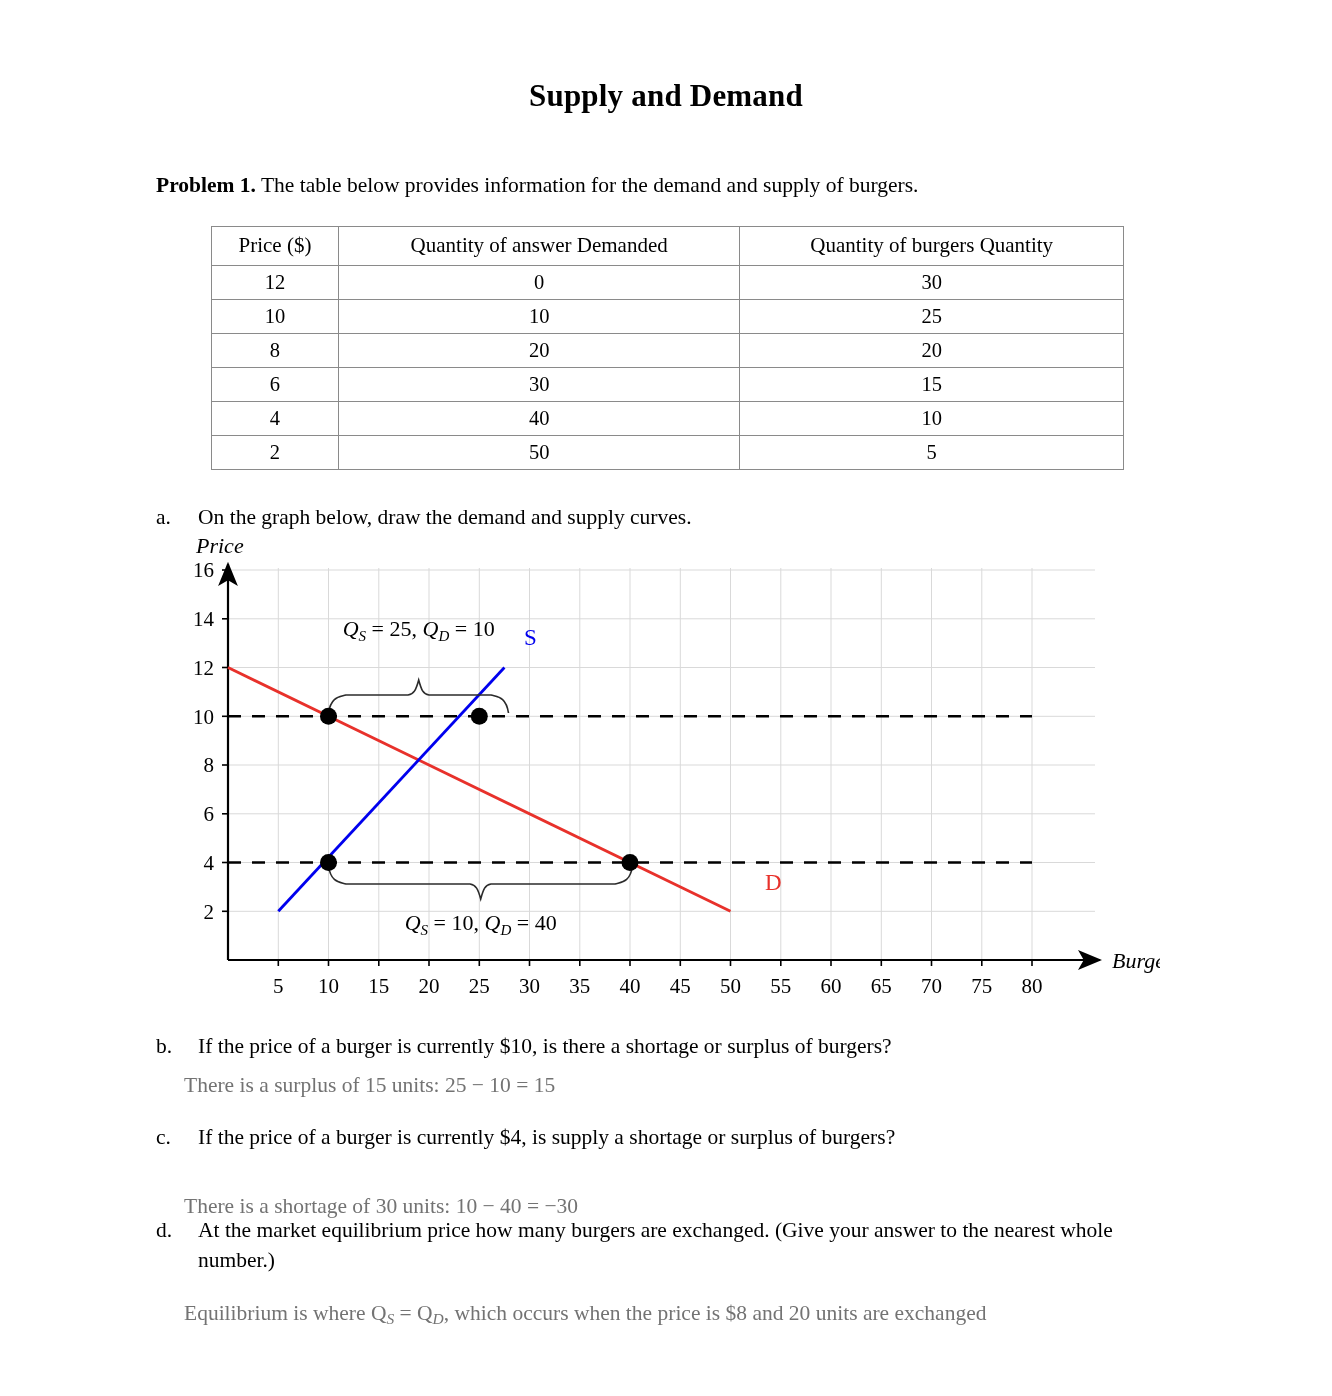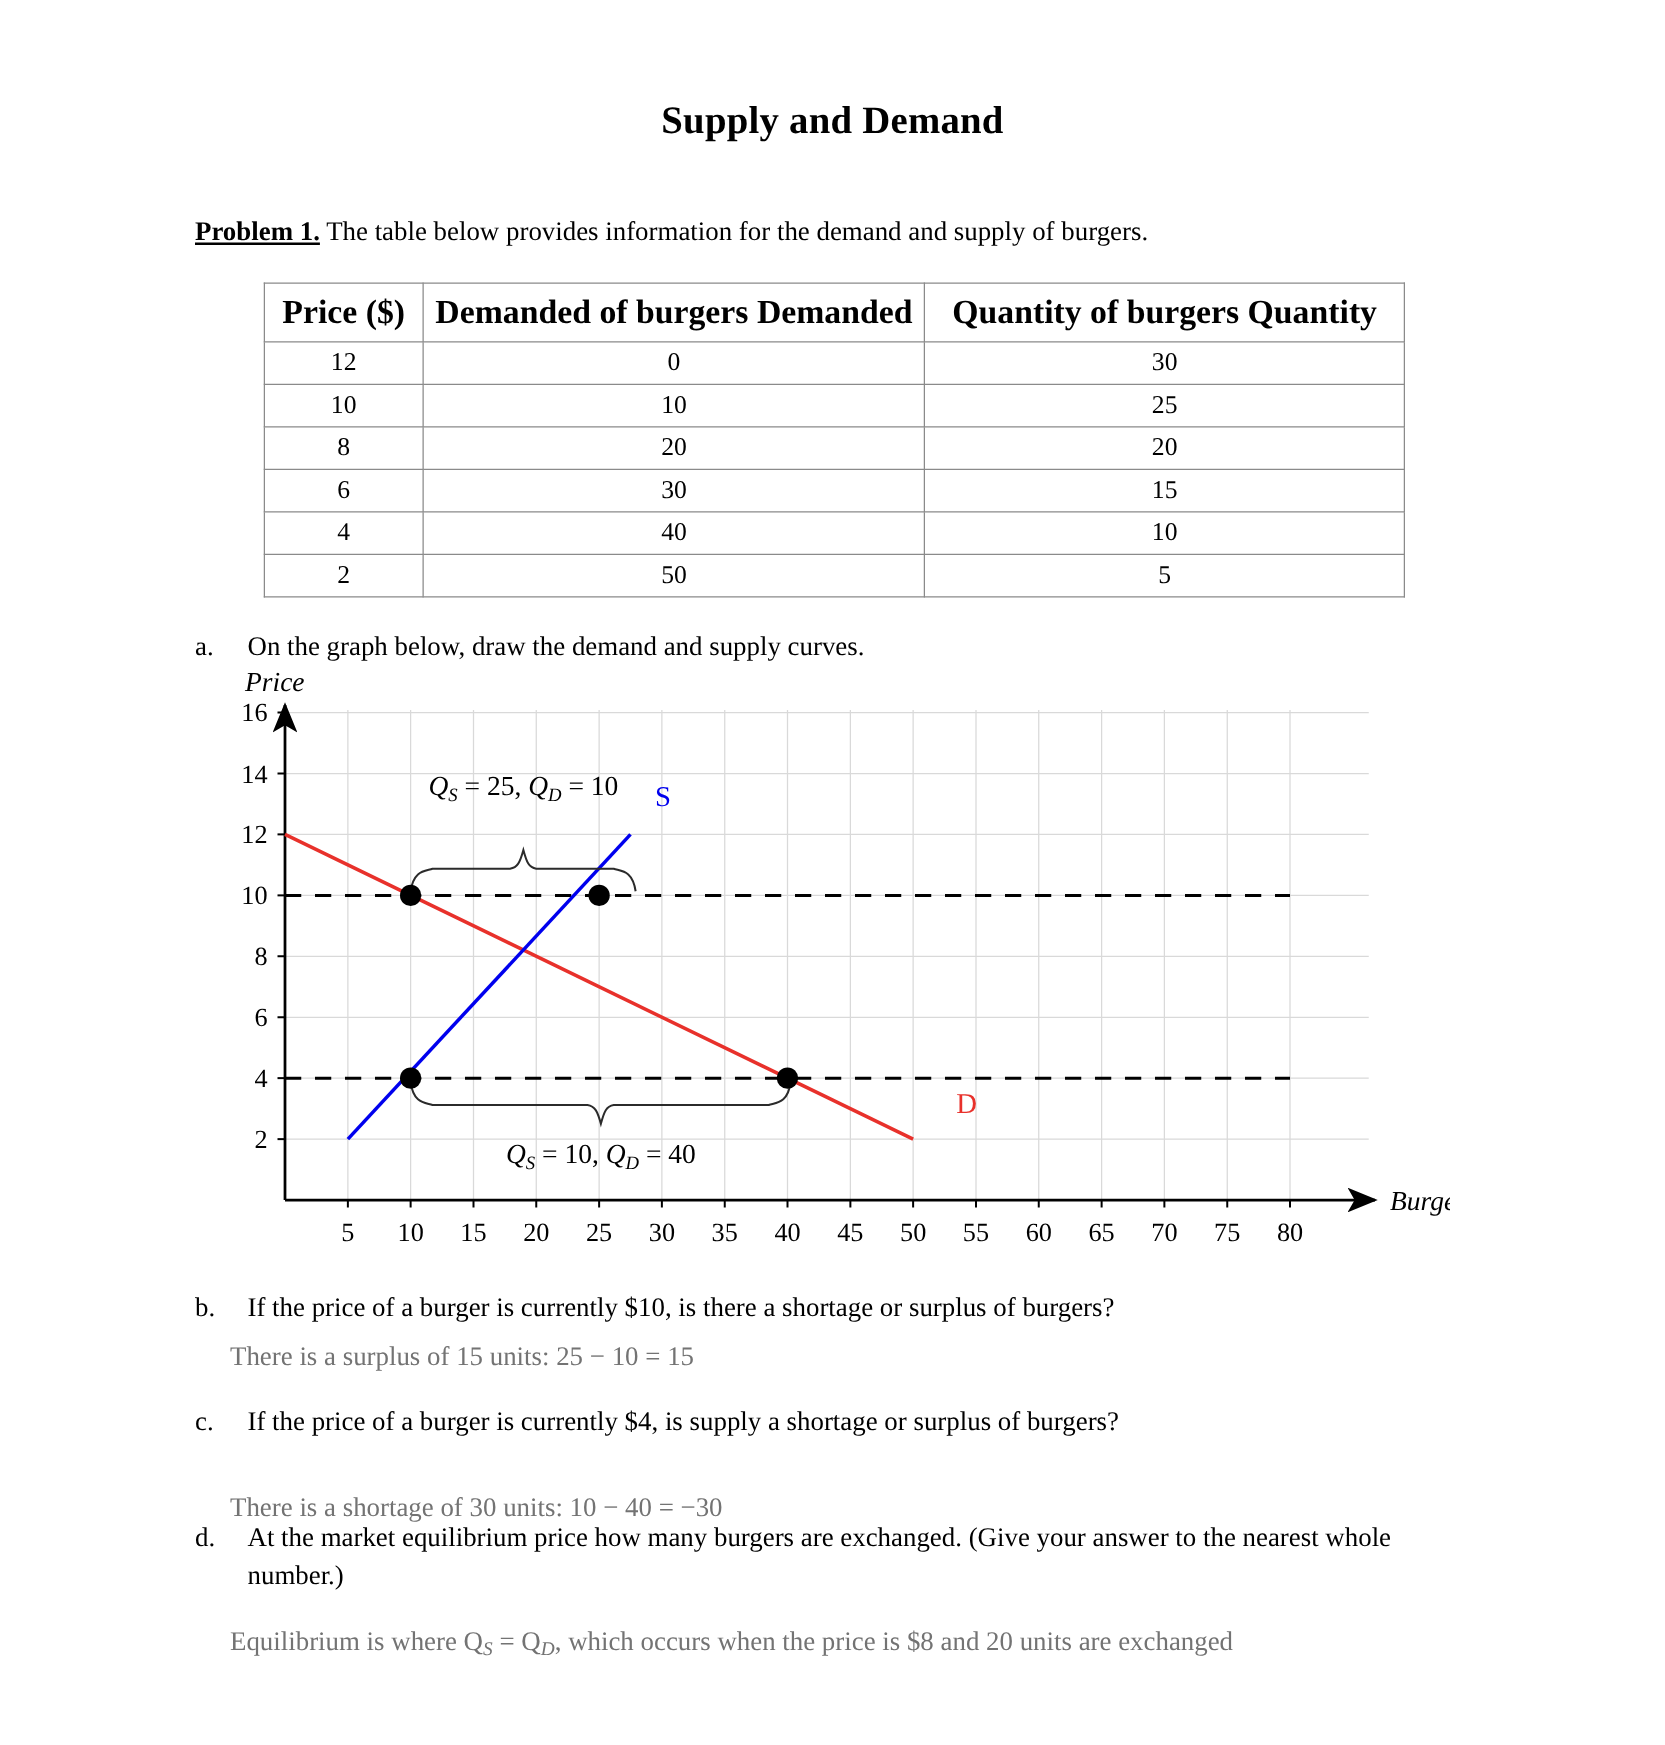--- a/index.html
+++ b/index.html
@@ -46,7 +46,6 @@
   }
   .problem-label {
     font-weight: bold;
-    text-decoration: underline;
   }
 
   

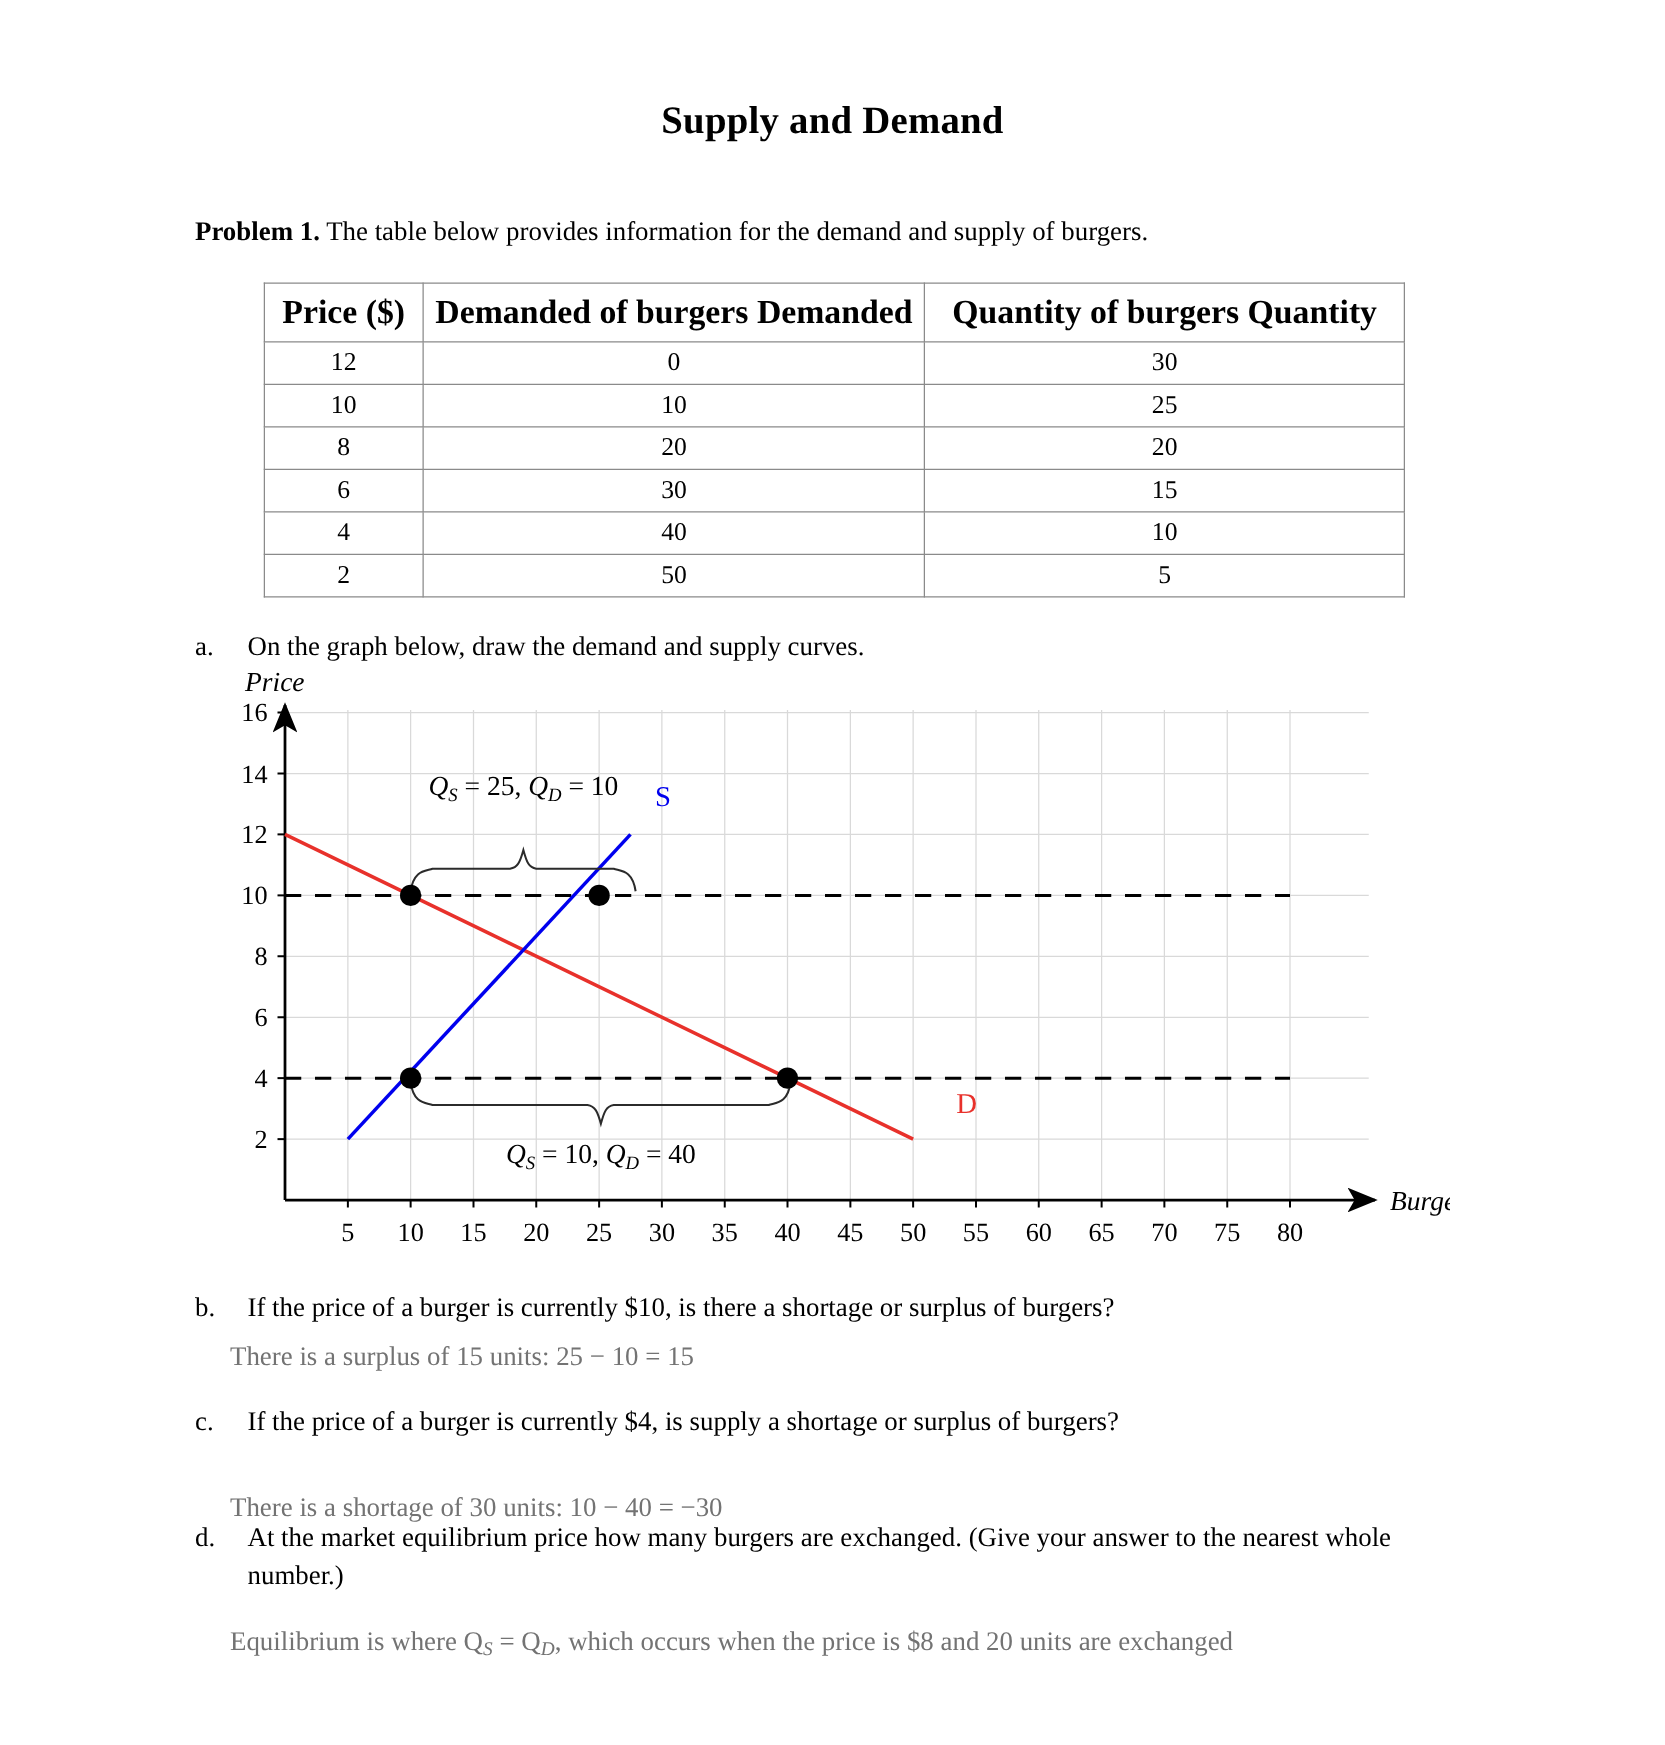--- a/index.html
+++ b/index.html
@@ -65,8 +65,8 @@
     line-height: 1.32;
   }
   .data-table th {
-    font-weight: bold;
-    font-size: 27px;
+    font-weight: normal;
+    font-size: 21px;
     padding: 5px 4px;
   }
   .data-table col.c-price   { width: 127px; }

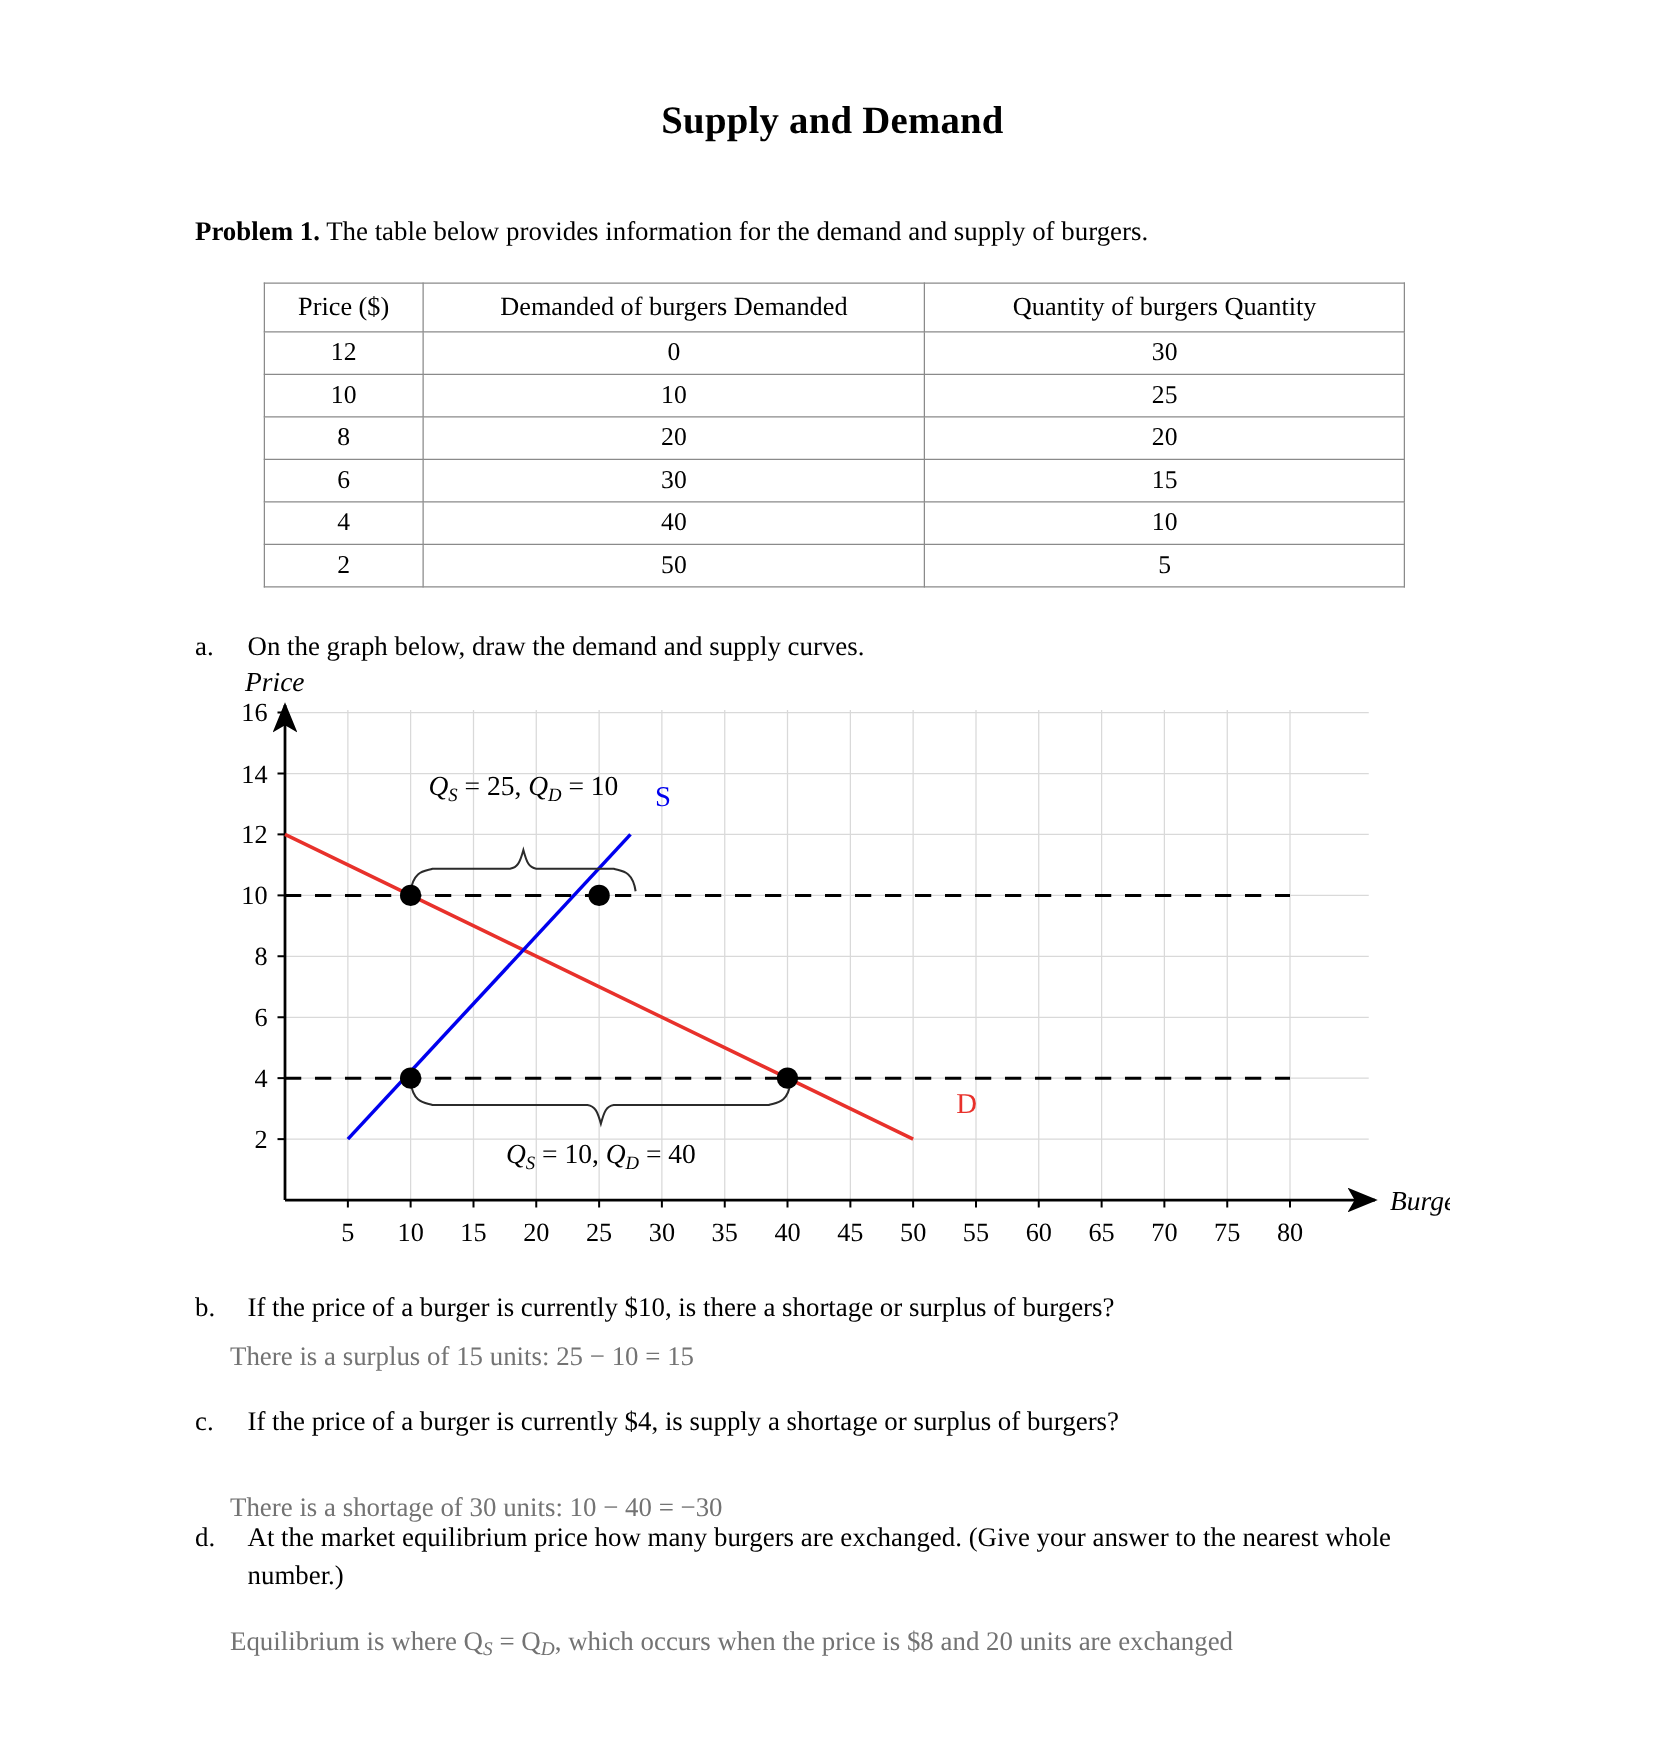--- a/index.html
+++ b/index.html
@@ -151,7 +151,7 @@
     <thead>
       <tr>
         <th>Price ($)</th>
-        <th>Demanded of burgers Demanded</th>
+        <th>Quantity of answer Demanded</th>
         <th>Quantity of burgers Quantity</th>
       </tr>
     </thead>

